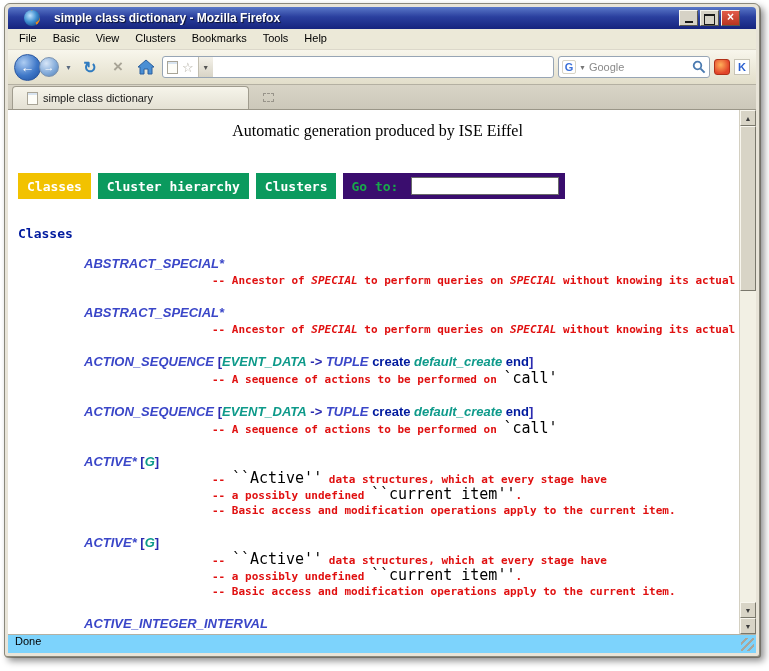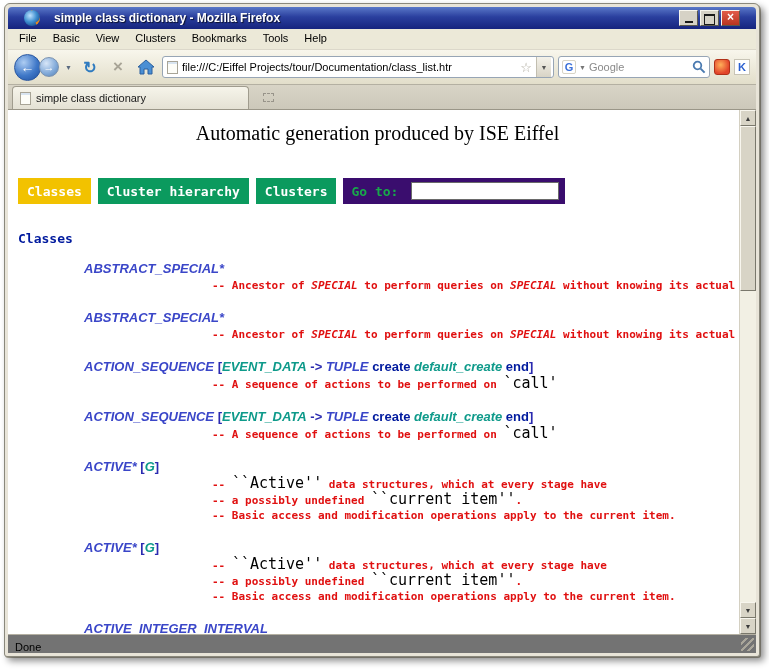--- a/index.html
+++ b/index.html
@@ -165,7 +165,6 @@
     </span>
     <span class="urlbar">
       <span class="page-icon"></span>
-      <input class="url-input" type="text" value="file:///C:/Eiffel Projects/tour/Documentation/class_list.htr" style="">
       <span class="star-icon">☆</span>
       <span class="url-drop">▼</span>
     </span>

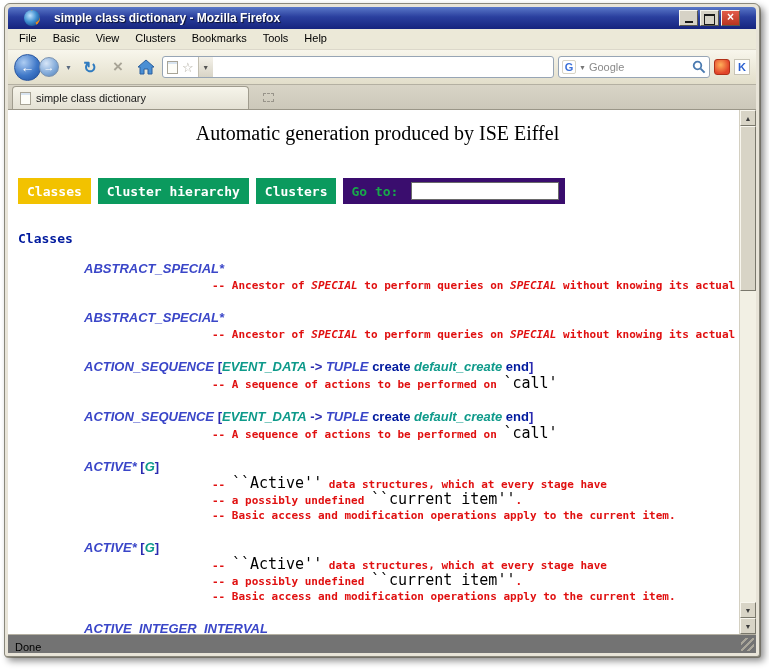--- a/index.html
+++ b/index.html
@@ -78,7 +78,7 @@
     border-bottom:1px solid #9a9688; display:flex; align-items:flex-end; padding:2px 4px 0; }
   .tab { width:237px; height:23px; background:linear-gradient(#f6f4ea,#e4e1d4);
     border:1px solid #a09c8e; border-bottom:none; border-radius:4px 4px 0 0;
-    display:flex; align-items:center; gap:5px; padding:0 7px; font-size:11px; color:#1a1a1a; }
+    display:flex; align-items:center; gap:5px; padding:0 14px; font-size:11px; color:#1a1a1a; }
   .tab-icon { width:11px; height:13px; border:1px solid #a8a496; background:#fdfdf8; flex:0 0 11px;
     box-shadow:inset 0 2px 0 #d8e4f0; }
   .tab-label { white-space:nowrap; overflow:hidden; }

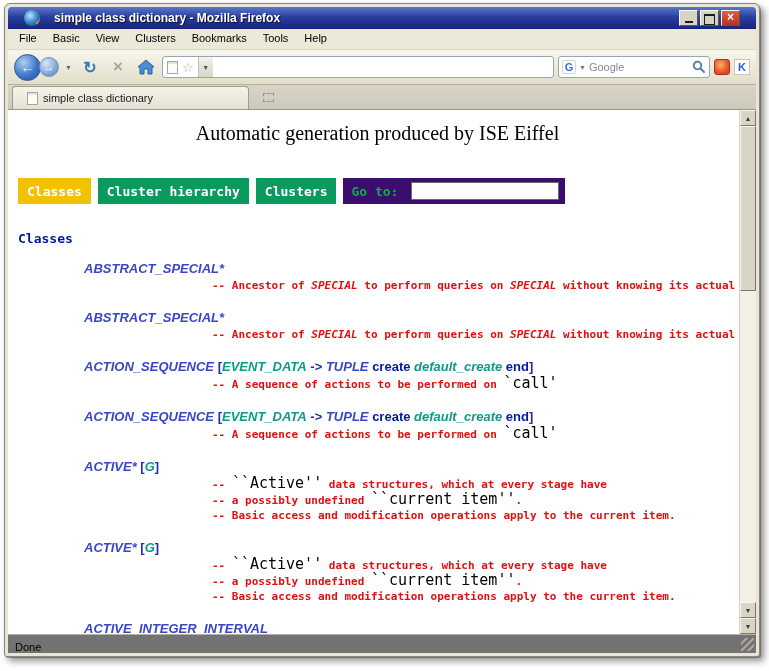--- a/index.html
+++ b/index.html
@@ -88,7 +88,7 @@
   
   .content-wrap { flex:1; display:flex; background:#fff; min-height:0; }
   .content { flex:1; overflow:hidden; padding:12px 0 0 8px; min-width:0; }
-  .heading { font-family:"Liberation Serif", serif; font-size:20px; color:#000; text-align:center; }
+  .heading { font-family:"Liberation Serif", serif; font-size:16px; color:#000; text-align:center; }
   .btn-row { margin:33px 0 0 2px; display:flex; align-items:stretch; gap:7px;
     font-family:"DejaVu Sans Mono", monospace; font-weight:bold; font-size:13px; }
   .nav-btn { color:#fff; padding:5px 9px; display:flex; align-items:center; cursor:pointer; }

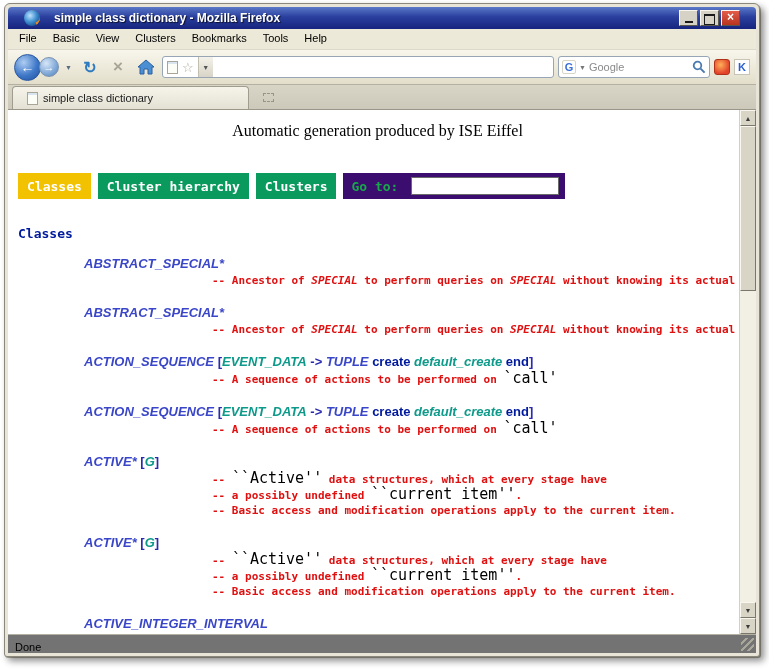--- a/index.html
+++ b/index.html
@@ -122,8 +122,8 @@
     border-color:#f8f6ee #7a786c #7a786c #f8f6ee; }
   .strack { flex:1; }
   
-  .statusbar { height:19px; flex:0 0 19px; background:#737373; border-top:1px solid #b4b0a2;
-    display:flex; align-items:flex-end; padding:0 7px; font-size:11px; color:#000; position:relative; }
+  .statusbar { height:19px; flex:0 0 19px; background:#7dd3fc; border-top:1px solid #b4b0a2;
+    display:flex; align-items:flex-start; padding:0 7px; font-size:11px; color:#000; position:relative; }
   .grip { position:absolute; right:2px; bottom:2px; width:13px; height:13px;
     background:repeating-linear-gradient(135deg, transparent 0 3px, #aaa69a 3px 5px); }
 </style>

